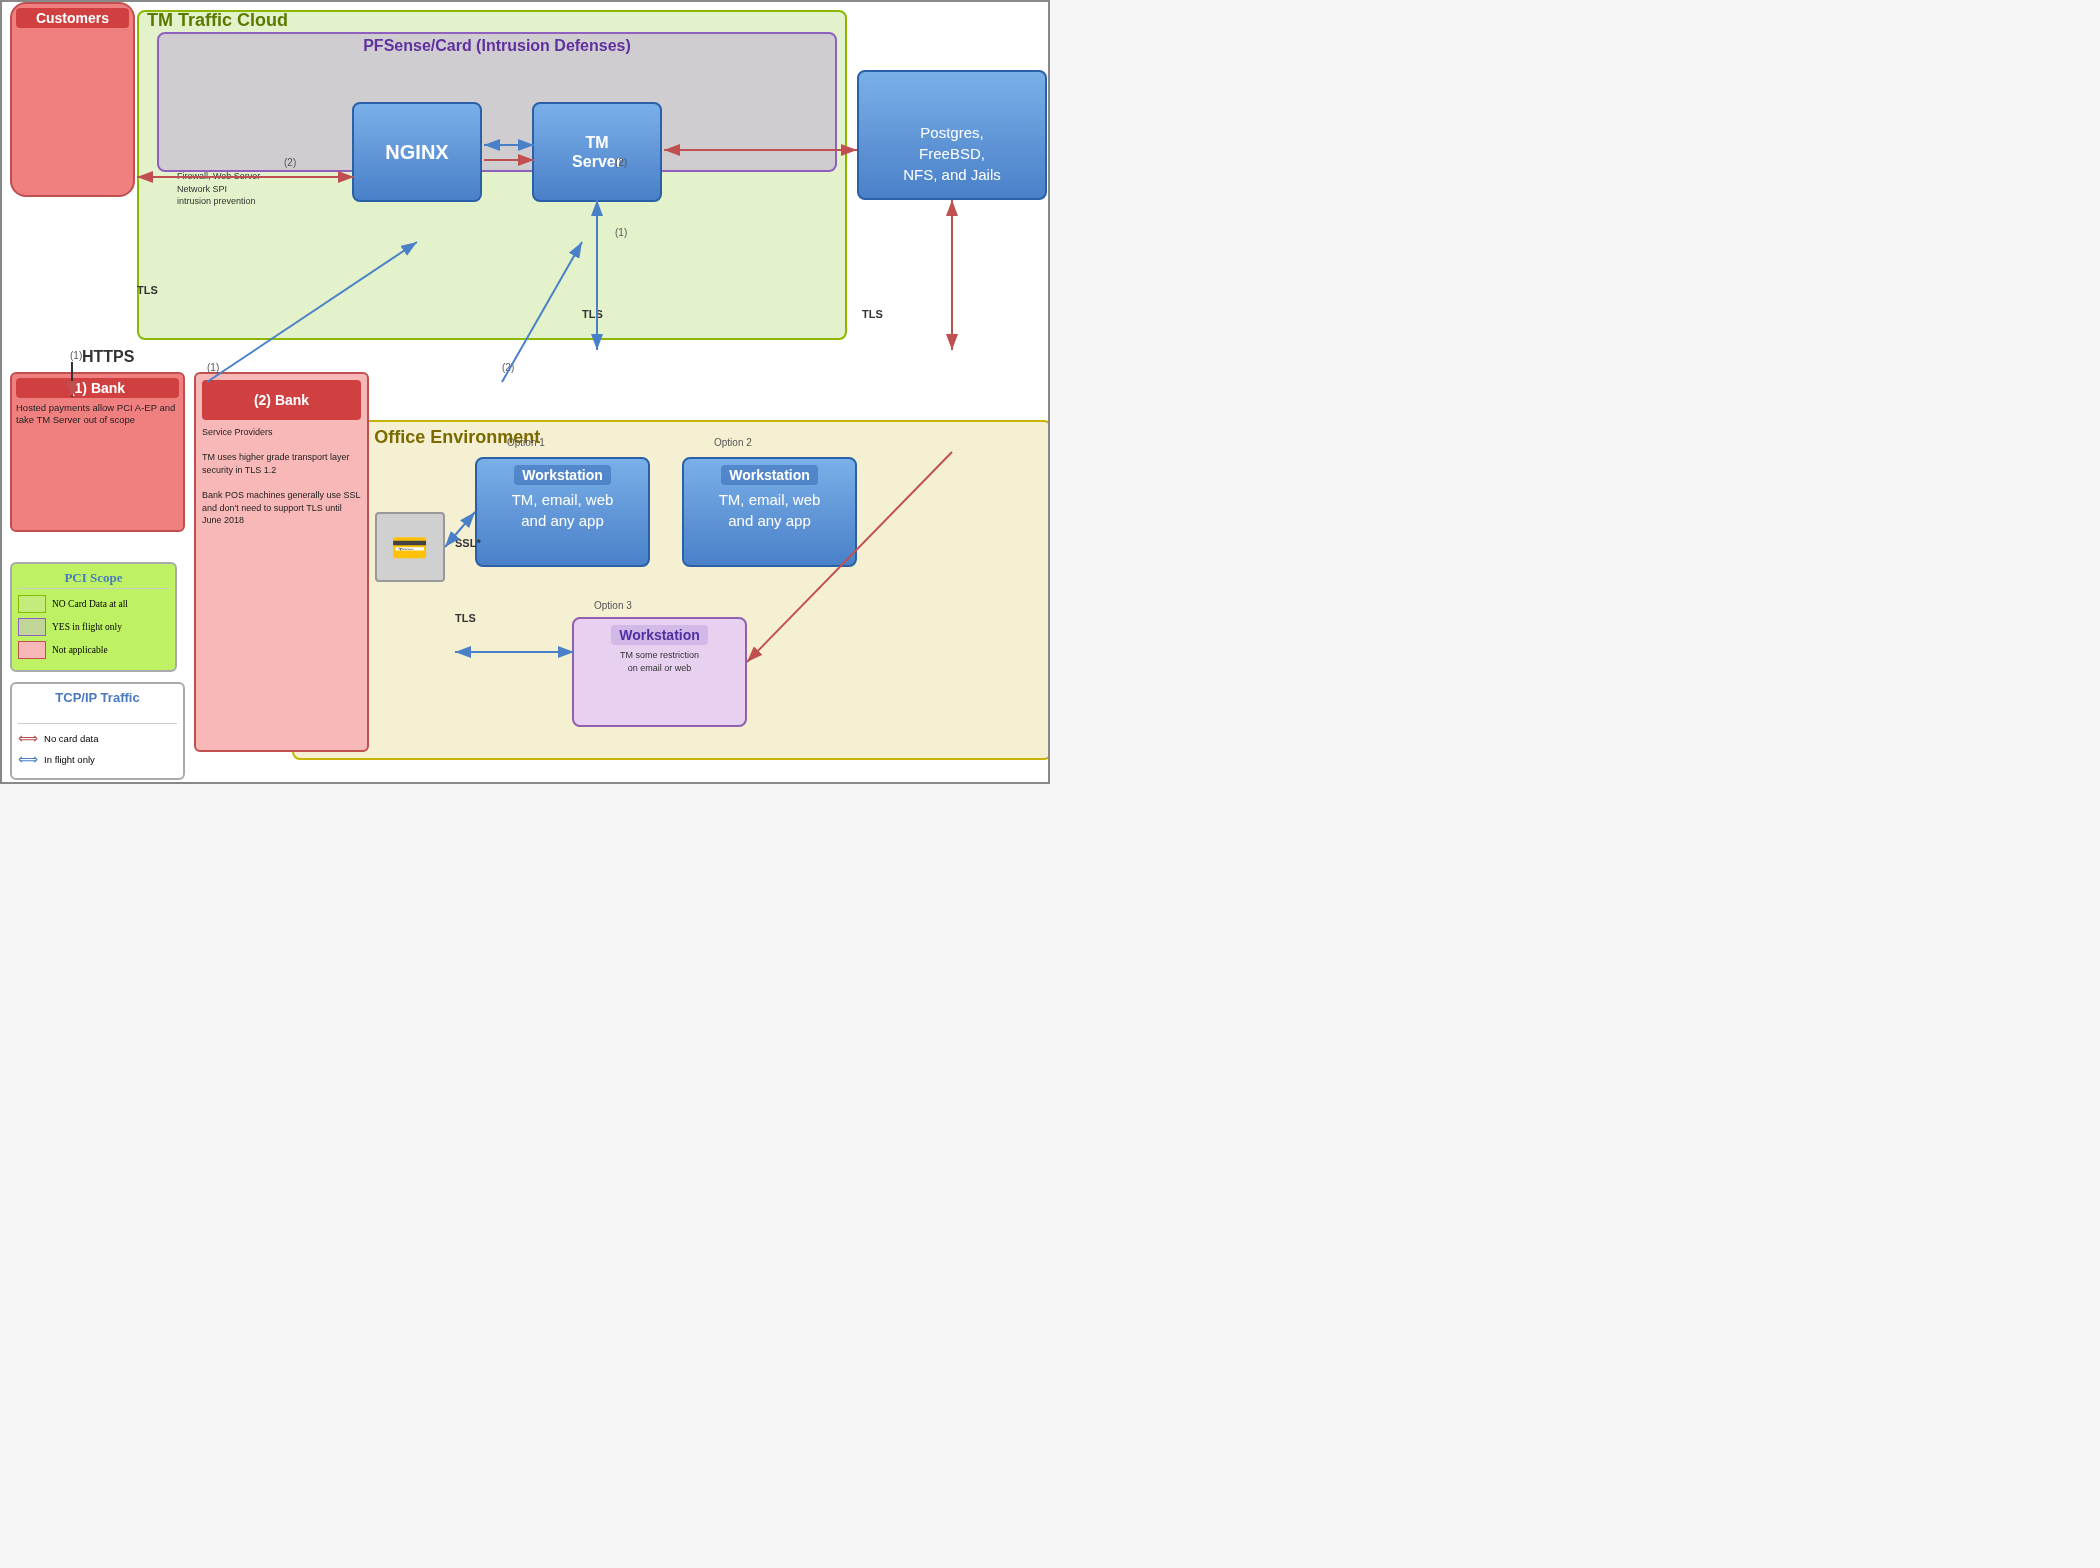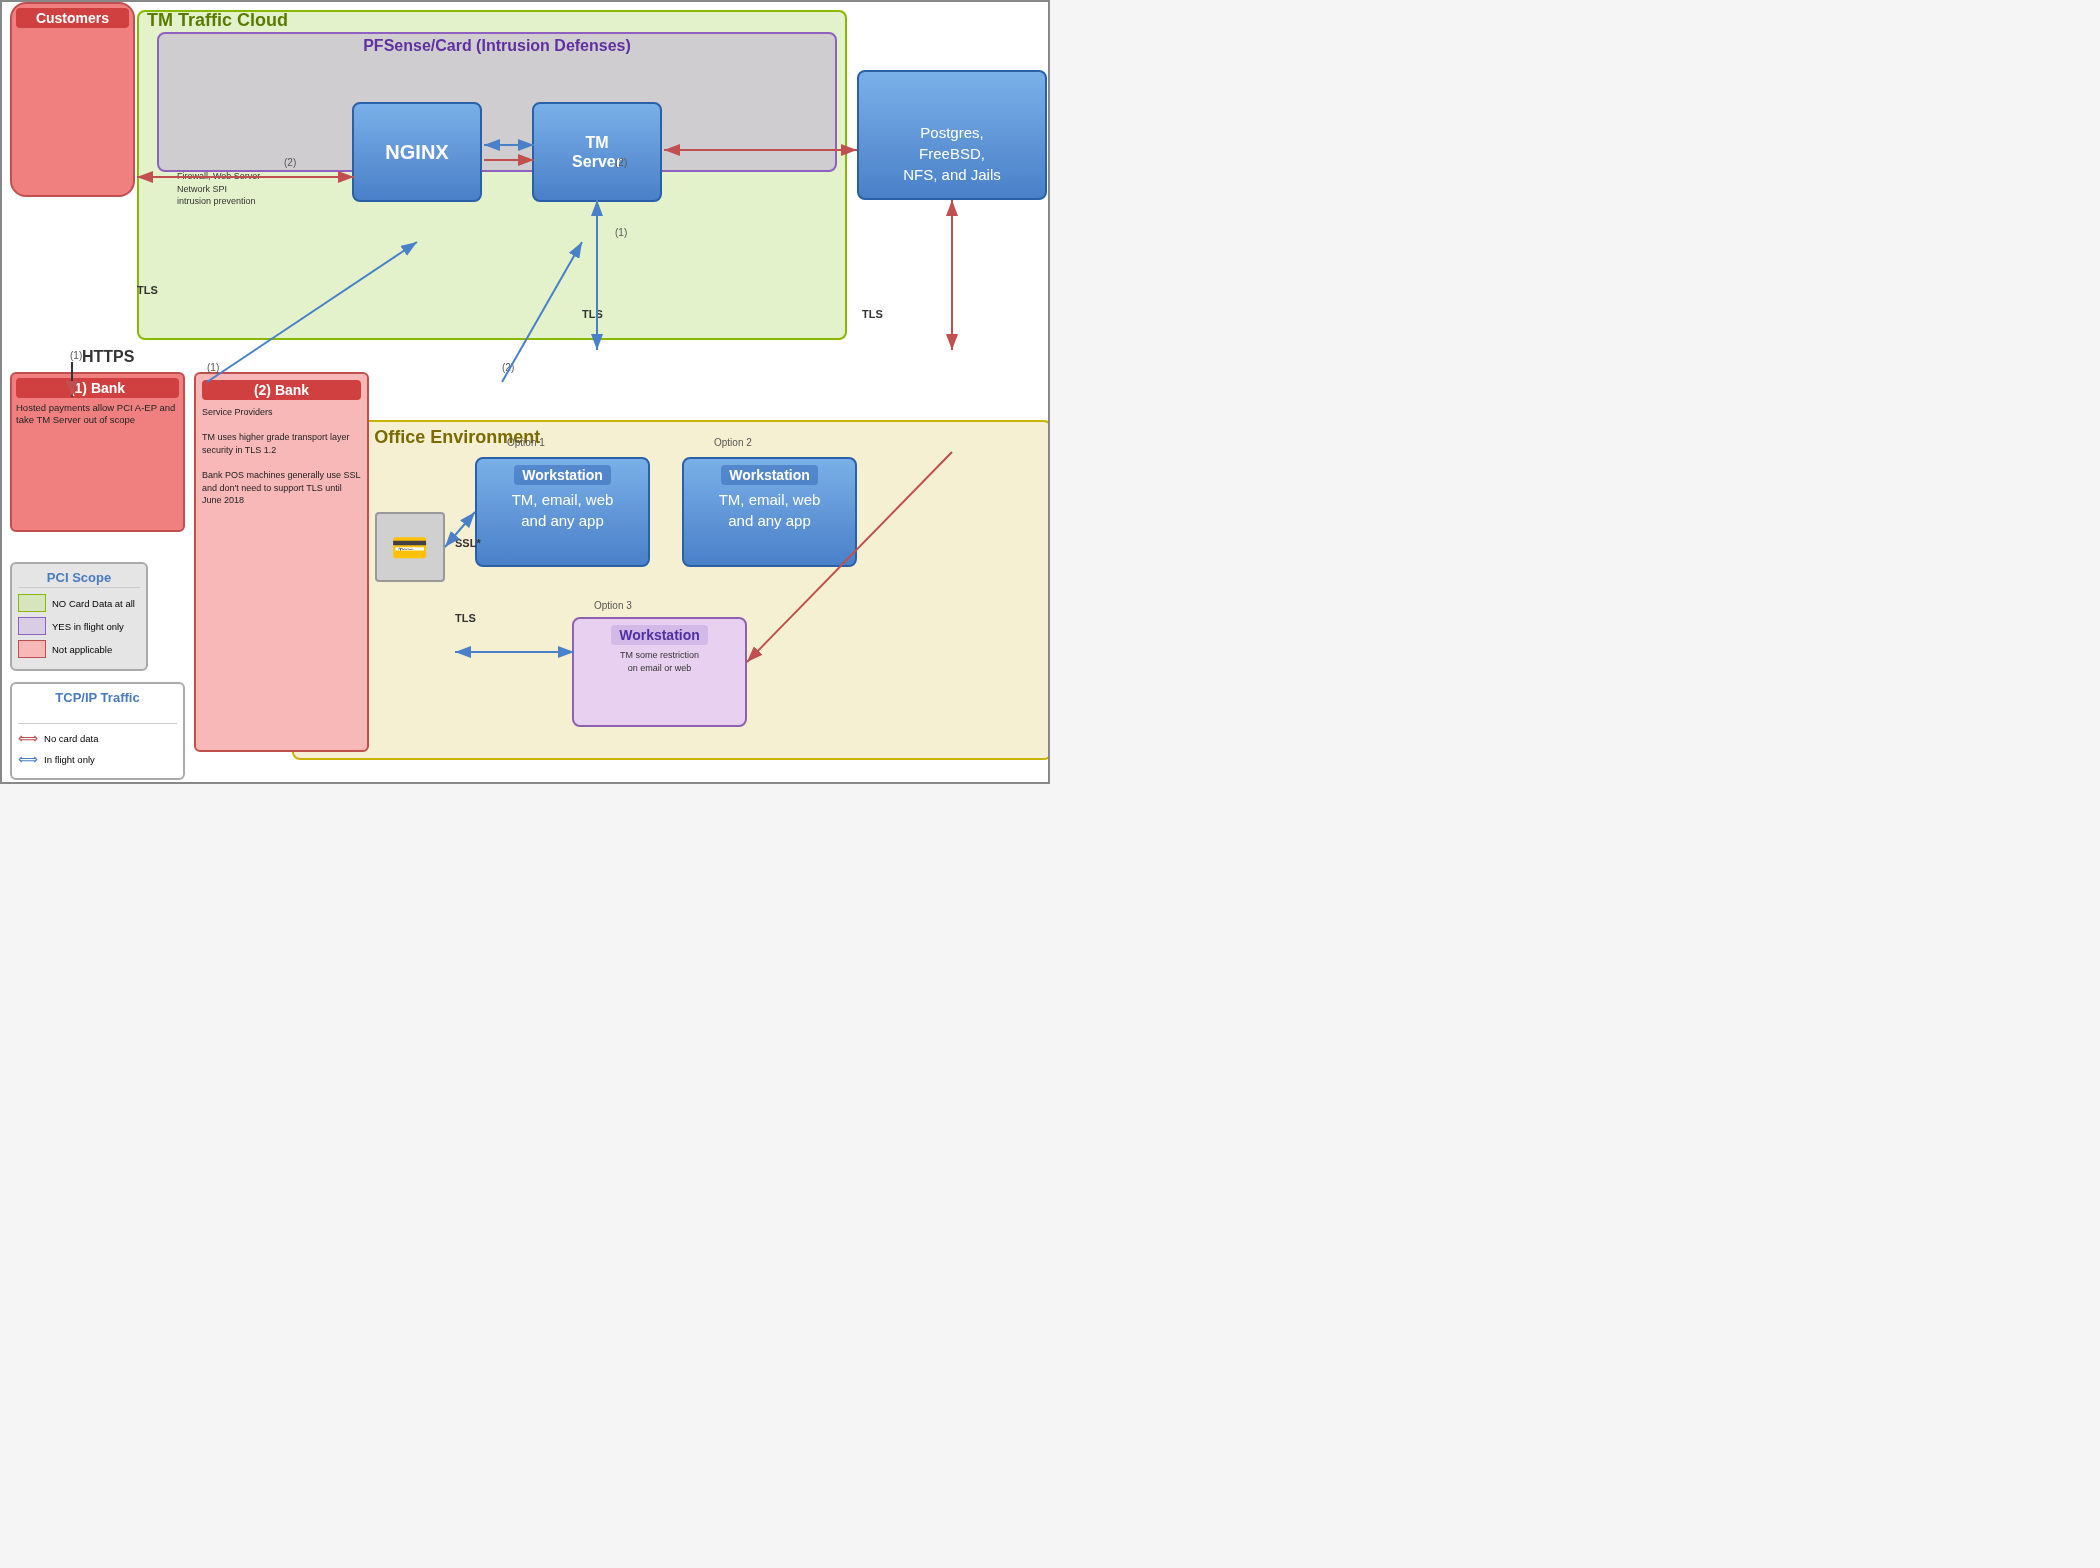--- a/index.html
+++ b/index.html
@@ -224,7 +224,7 @@
       font-weight: bold;
       text-align: center;
       border-radius: 4px;
-      padding: 2px 4px;
+      padding: 12px 4px;
       margin-bottom: 6px;
     }
     .bank2-text {

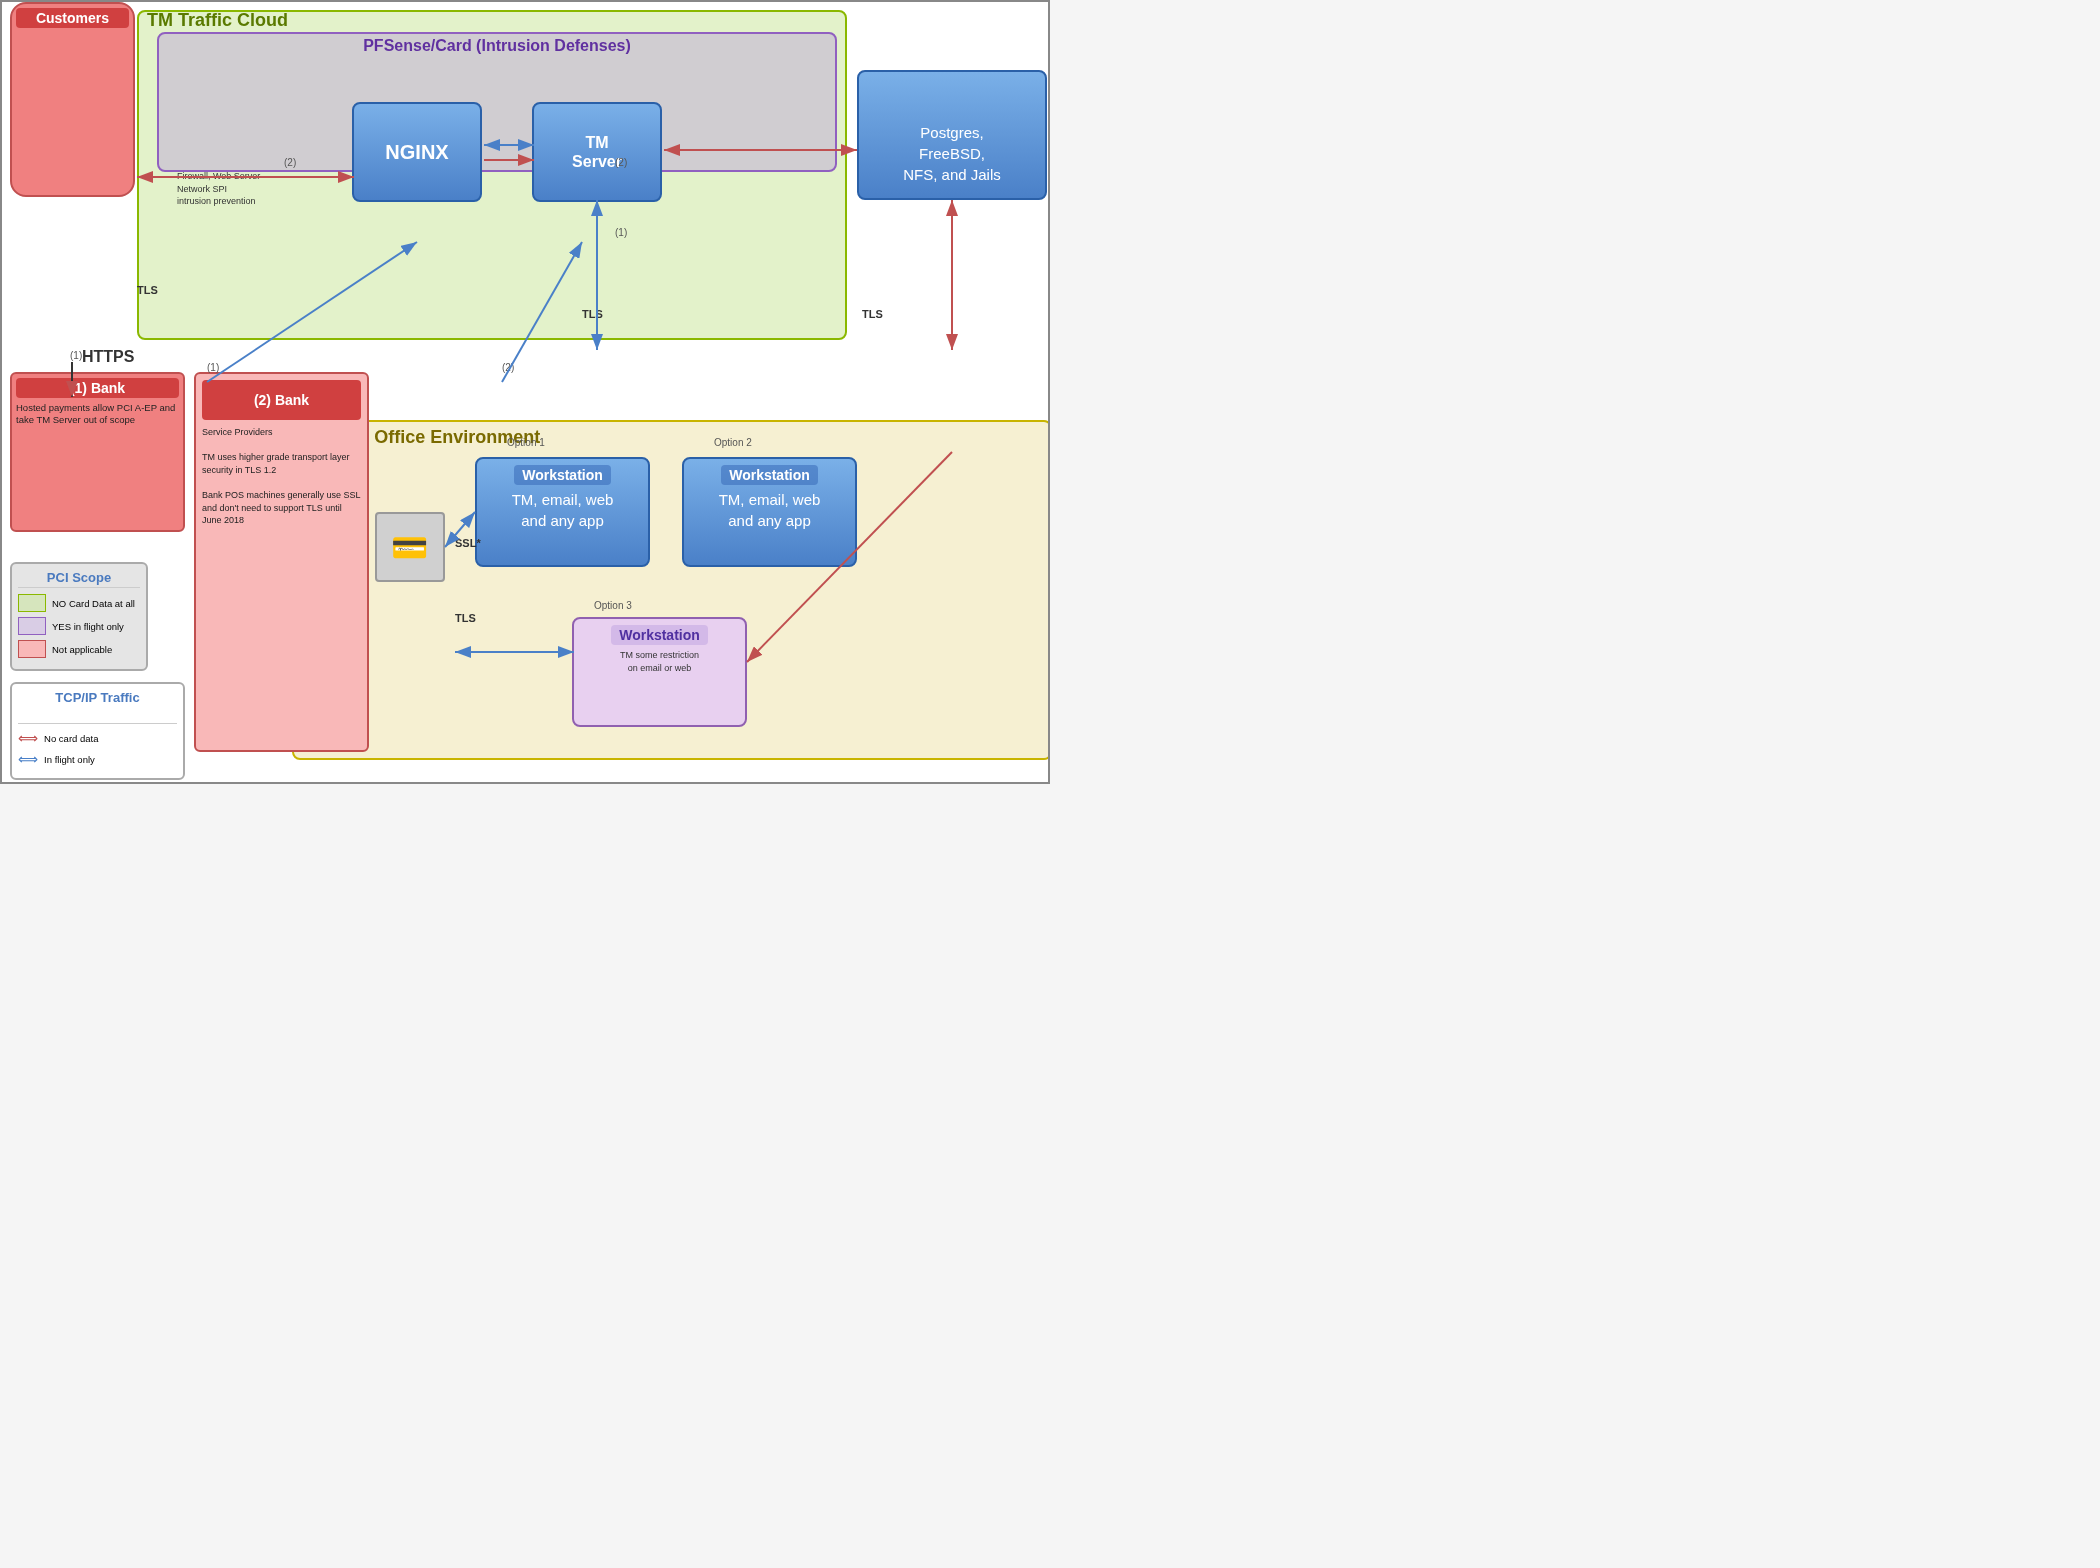--- a/index.html
+++ b/index.html
@@ -332,11 +332,12 @@
       position: absolute;
       top: 560px;
       left: 8px;
-      width: 138px;
-      background: #e5e5e5;
+      width: 167px;
+      background: #bef264;
       border: 2px solid #aaa;
       border-radius: 6px;
       padding: 6px;
+      font-family: Liberation Serif, serif;
     }
     .pci-legend-title {
       color: #4a7abf;

